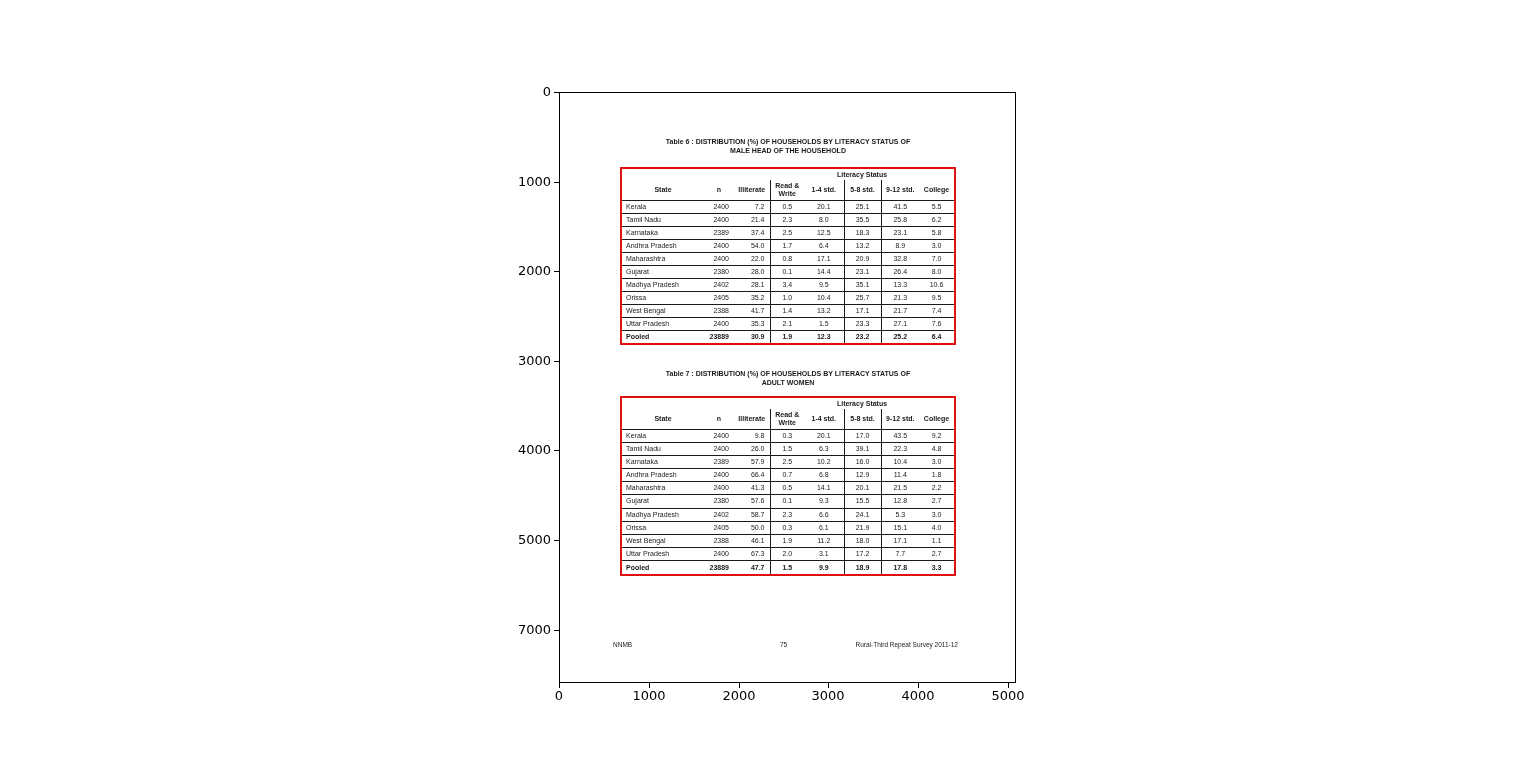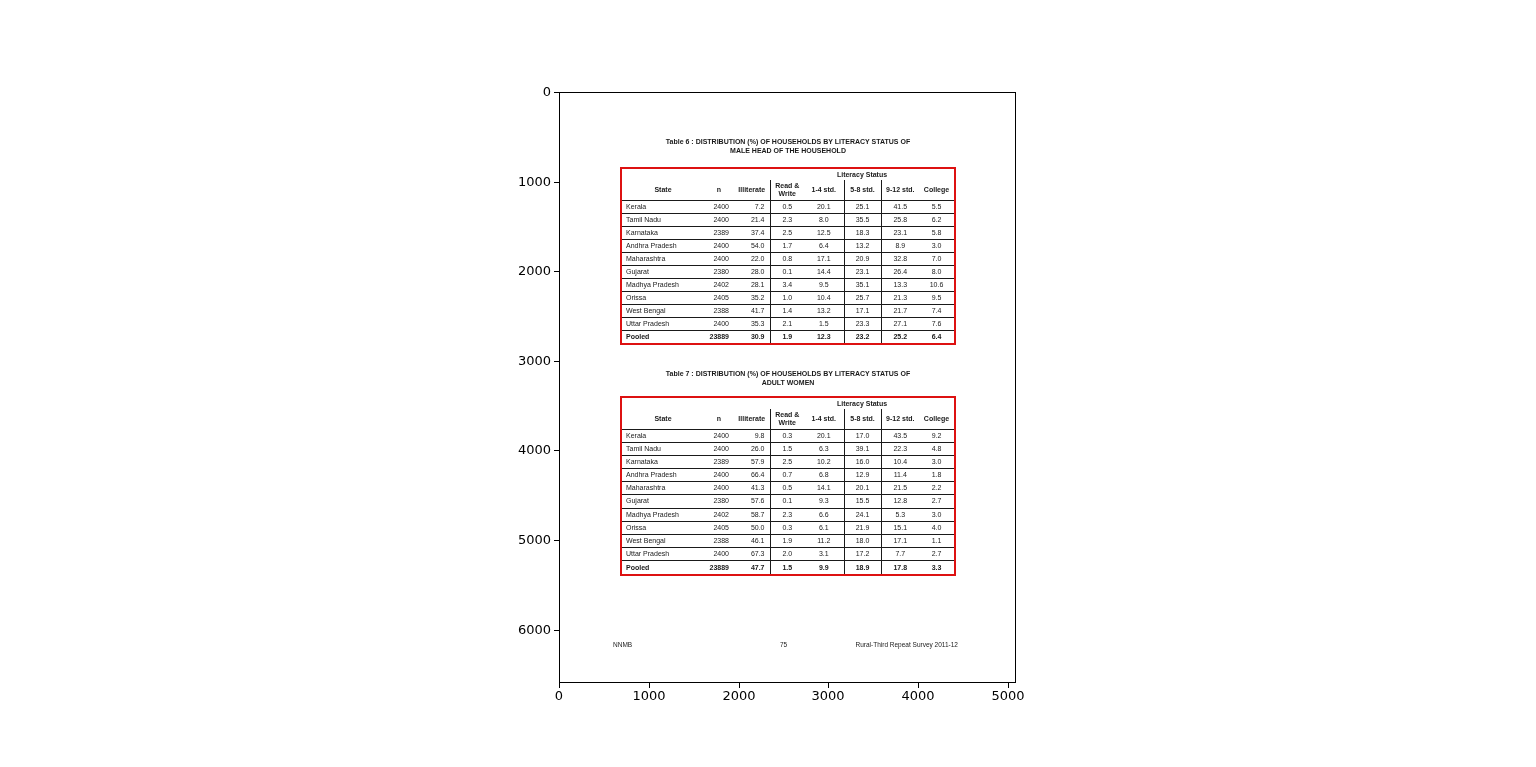--- a/index.html
+++ b/index.html
@@ -57,7 +57,7 @@
   <div class="ytick-label" style="left:481px;top:354px">3000</div>
   <div class="ytick-label" style="left:481px;top:443px">4000</div>
   <div class="ytick-label" style="left:481px;top:533px">5000</div>
-  <div class="ytick-label" style="left:481px;top:623px">6000</div>
+  <div class="ytick-label" style="left:481px;top:623px">7000</div>
 
   <div class="xtick-mark" style="left:559px;top:683px"></div>
   <div class="xtick-mark" style="left:649px;top:683px"></div>

